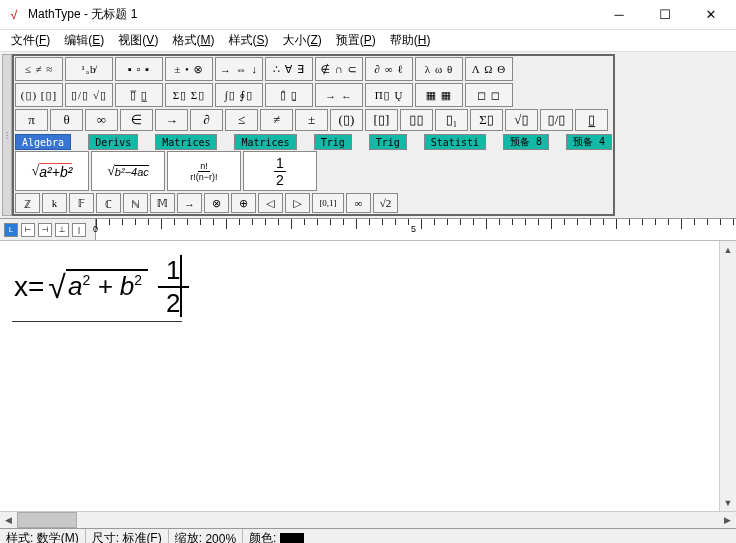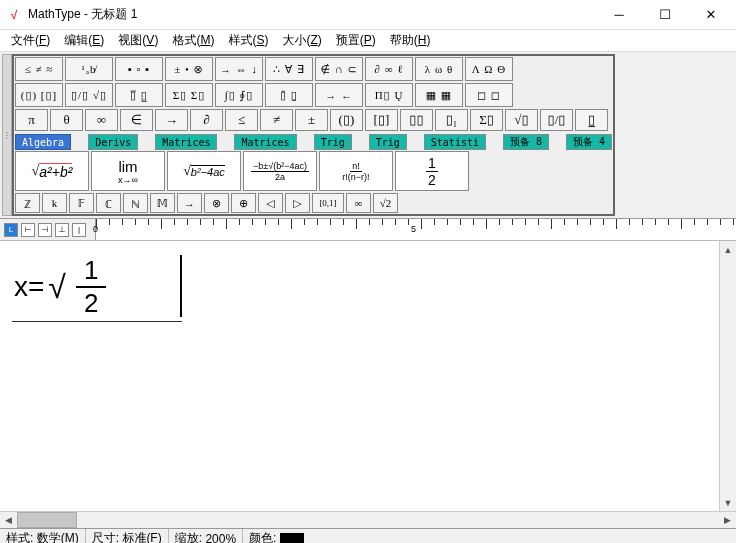--- a/index.html
+++ b/index.html
@@ -157,12 +157,6 @@
     </div>
     <div class="bigrow">
       <div class="bigbtn">√<span style="border-top:1px solid #ef4444">a²+b²</span></div>
-      <div class="bigbtn">
-            <span class="frac">
-              <span class="num" style="border:none;font-size:15px">lim</span>
-              <span class="den" style="font-size:9px">x→∞</span>
-            </span>
-          </div>
       <div class="bigbtn">√<span style="border-top:1px solid #000;font-size:11px">b²−4ac</span></div>
       <div class="bigbtn">
             <span class="frac">

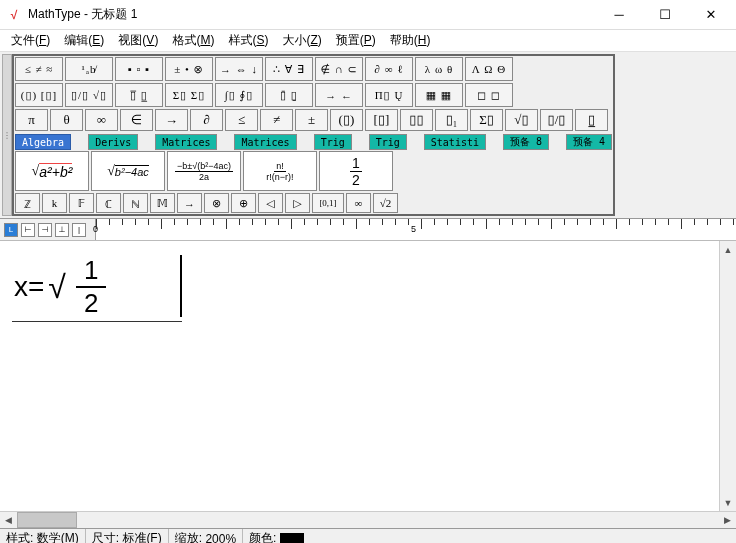--- a/index.html
+++ b/index.html
@@ -158,12 +158,6 @@
     <div class="bigrow">
       <div class="bigbtn">√<span style="border-top:1px solid #ef4444">a²+b²</span></div>
       <div class="bigbtn">√<span style="border-top:1px solid #000;font-size:11px">b²−4ac</span></div>
-      <div class="bigbtn">
-            <span class="frac">
-              <span class="num">−b±√(b²−4ac)</span>
-              <span class="den">2a</span>
-            </span>
-          </div>
       <div class="bigbtn">
             <span class="frac">
               <span class="num">n!</span>

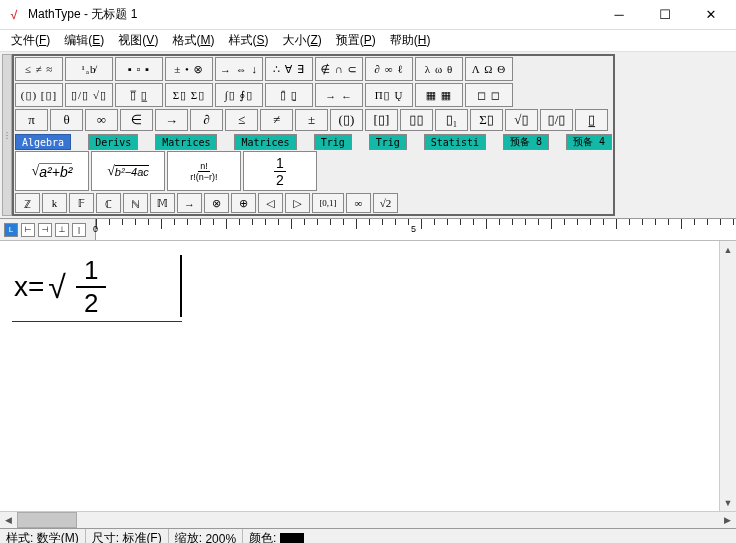--- a/index.html
+++ b/index.html
@@ -260,6 +260,7 @@
     <span class="x">x=</span>
     <span class="sqrt">
       <span class="rad">√</span>
+      <span class="under"><span>a</span><sup>2</sup> + <span>b</span><sup>2</sup></span>
     </span>
     <span class="bigfrac">
       <span class="n">1</span>

